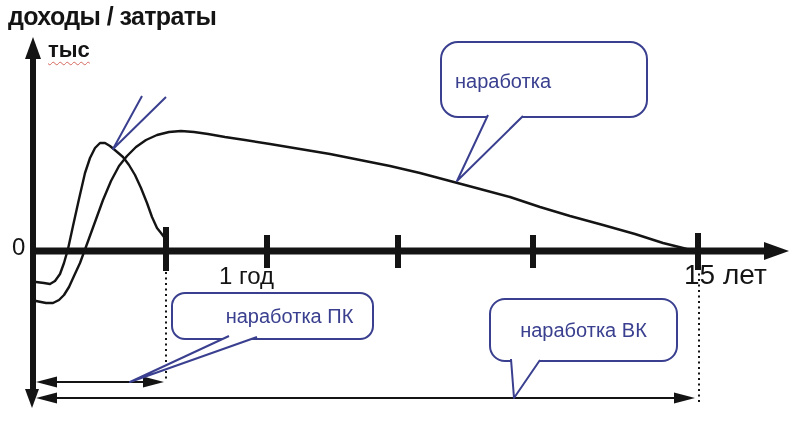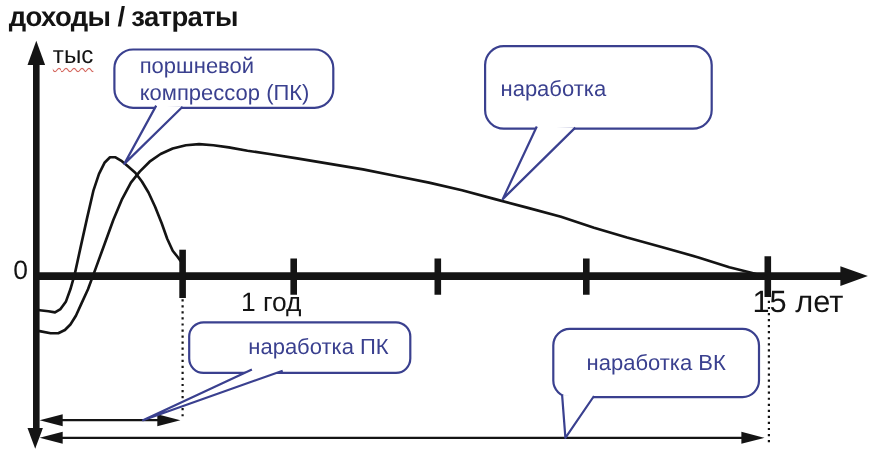--- a/index.html
+++ b/index.html
@@ -17,7 +17,7 @@
   .lbl{position:absolute;white-space:nowrap;}
   .title{left:8px;top:2px;font-size:25px;font-weight:bold;letter-spacing:-0.6px;}
   .unit{
-    left:48px;top:37px;font-size:22px;font-weight:normal;
+    left:48px;top:37px;font-size:22px;font-weight:bold;
     text-decoration:underline wavy var(--squiggle);
     text-decoration-thickness:1px;text-underline-offset:4px;
   }

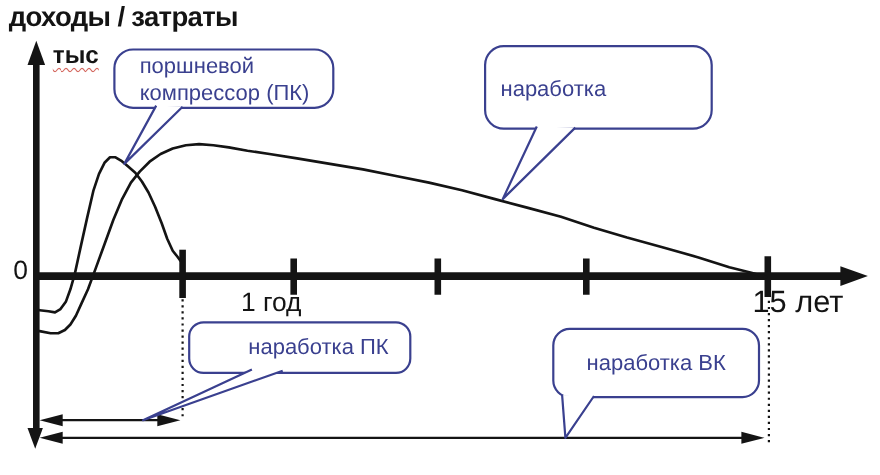--- a/index.html
+++ b/index.html
@@ -93,10 +93,6 @@
   <div class="lbl year1">1 год</div>
   <div class="lbl year15">15 лет</div>
 
-  <div class="bubble b-pk">
-    <span>поршневой</span>
-    <span>компрессор (ПК)</span>
-  </div>
   <div class="bubble b-vk">
     <span>наработка</span>
   </div>

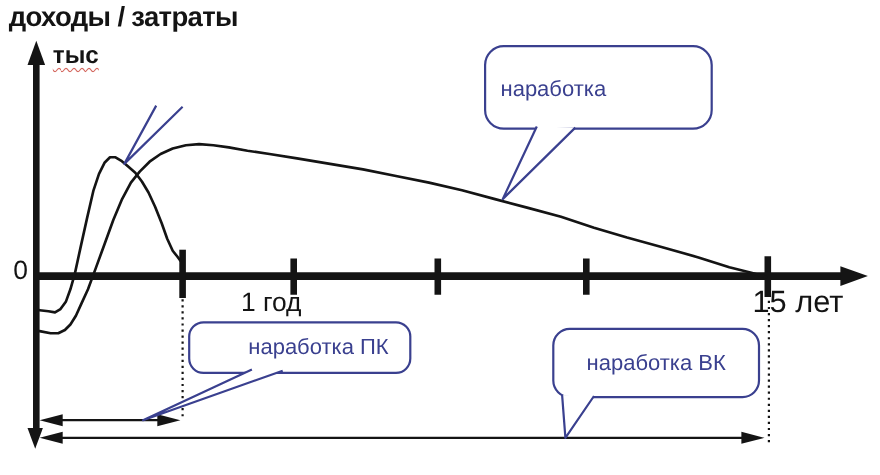--- a/index.html
+++ b/index.html
@@ -34,7 +34,7 @@
   .b-pk{left:103px;top:44px;width:201px;height:55px;border-radius:18px;padding:3px 0 0 22px;line-height:25px;}
   .b-vk{left:440px;top:41px;width:208px;height:77px;border-radius:18px;padding:4px 0 0 13px;line-height:27px;}
   .b-npk{left:171px;top:292px;width:203px;height:48px;border-radius:14px;text-align:center;padding-left:34px;}
-  .b-nvk{left:502px;top:298px;width:189px;height:64px;border-radius:16px;text-align:center;}
+  .b-nvk{left:489px;top:298px;width:189px;height:64px;border-radius:16px;text-align:center;}
   .axis{stroke:var(--ink);}
   .curve{fill:none;stroke:var(--ink);stroke-width:2.4;stroke-linejoin:round;stroke-linecap:round;}
   .dotted{stroke:var(--ink);stroke-width:2;stroke-dasharray:2 3.5;}

